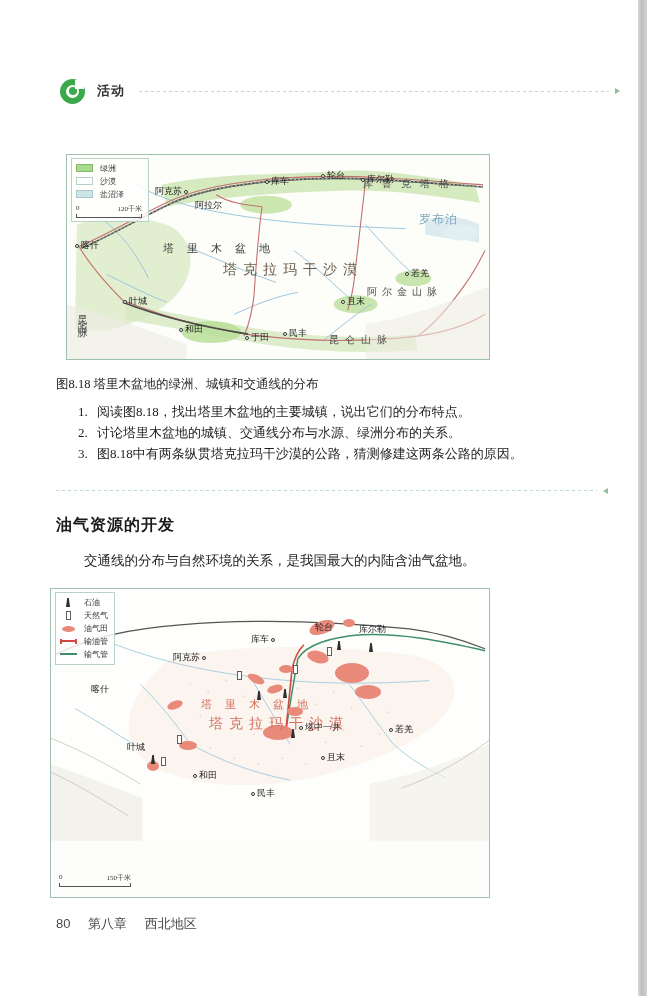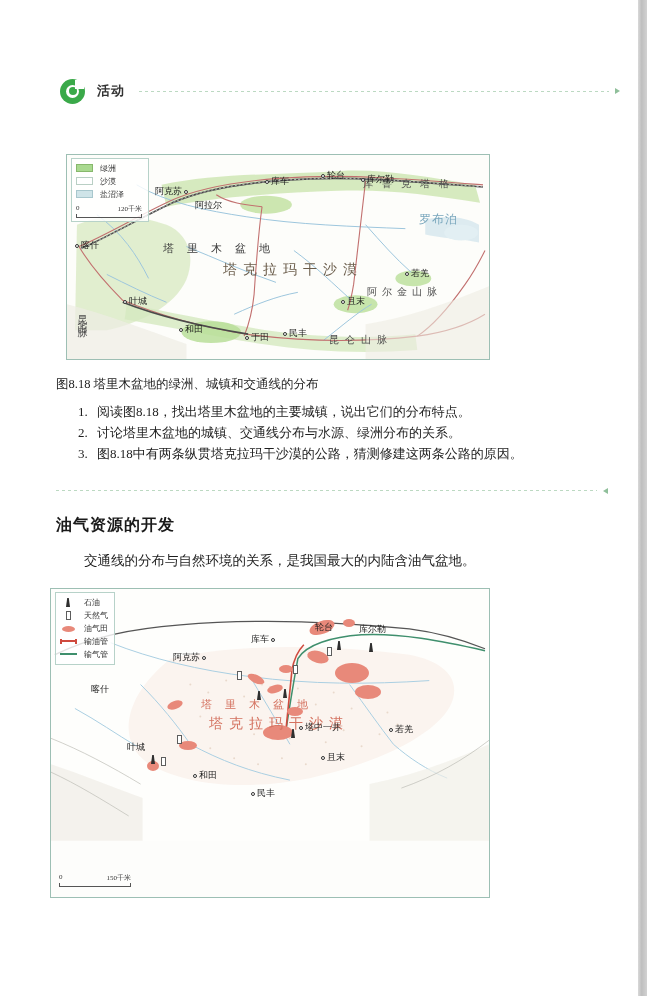--- a/index.html
+++ b/index.html
@@ -436,6 +436,11 @@
   </div>
 
 
+  <div class="footer">
+    <span>80</span>
+    <span>第八章</span>
+    <span>西北地区</span>
+  </div>
 
 </div>
 

